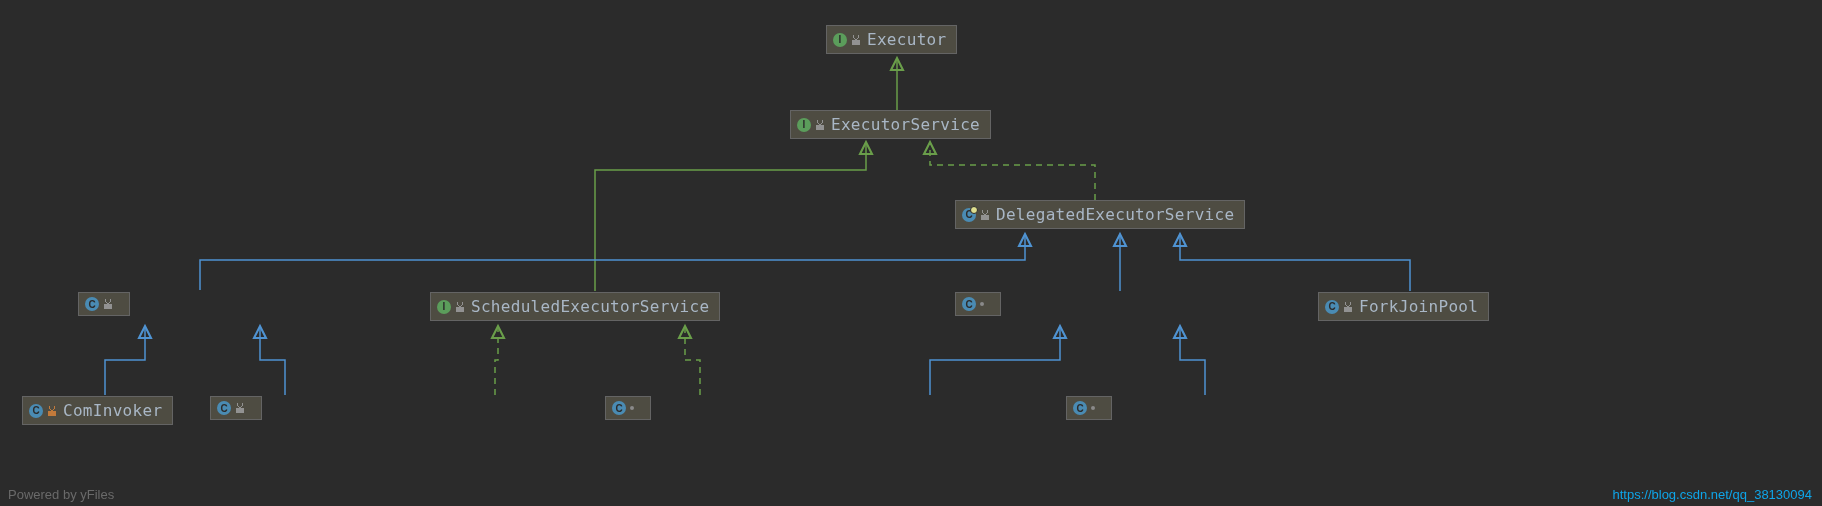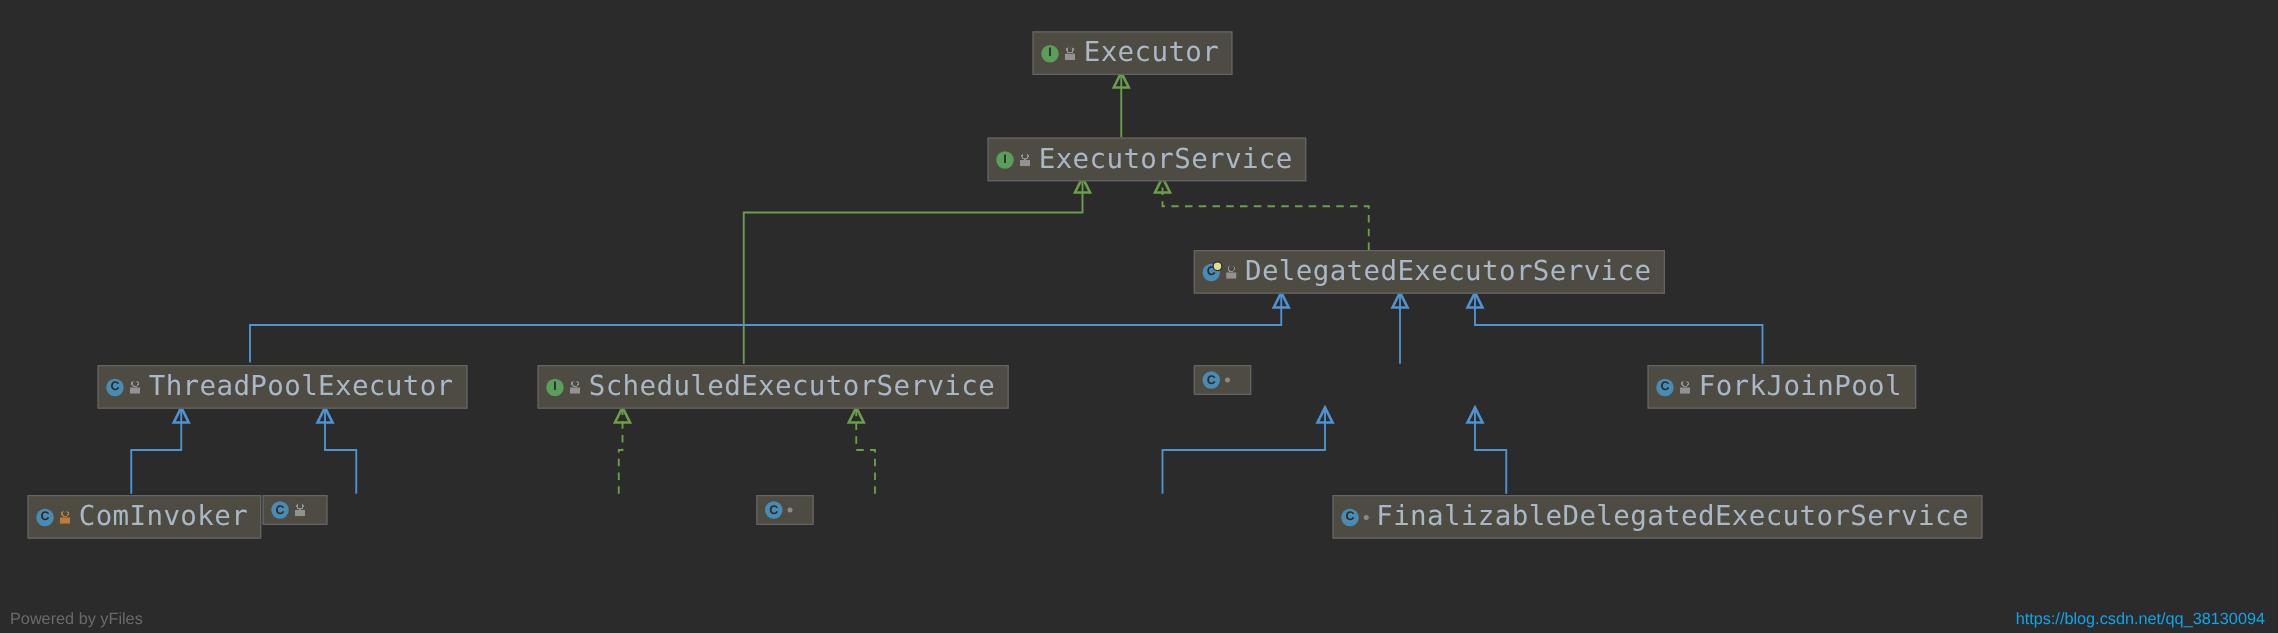--- a/index.html
+++ b/index.html
@@ -81,7 +81,7 @@
     display: inline-block;
   }
   .label {
-    font-size: 22px;
+    font-size: 16px;
     letter-spacing: 0.3px;
   }
   .watermark-left {

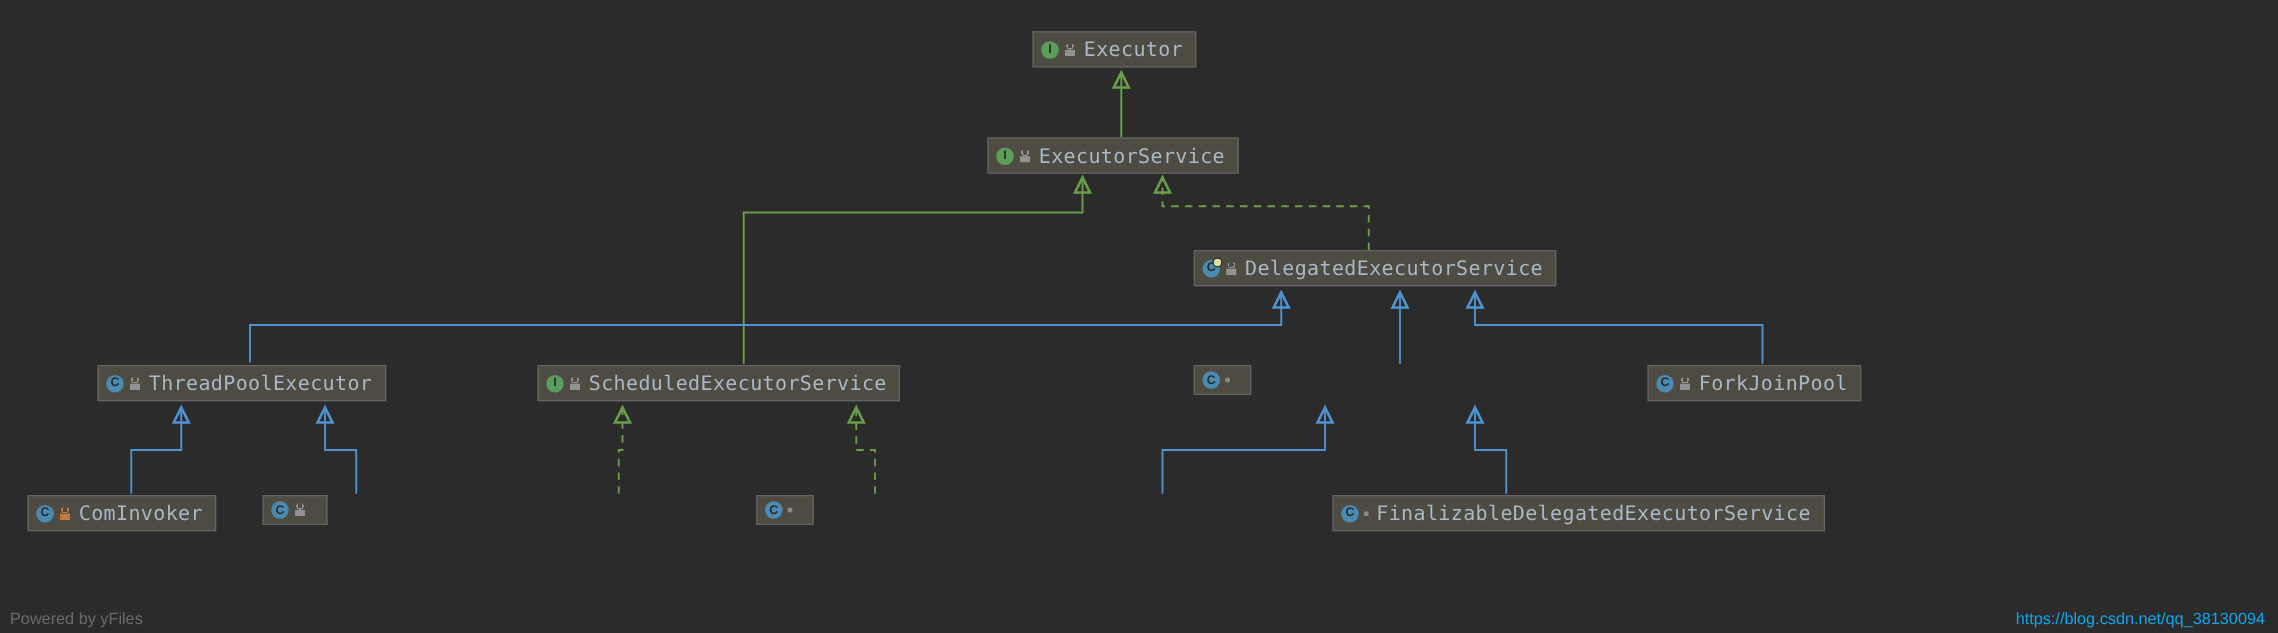--- a/index.html
+++ b/index.html
@@ -163,7 +163,6 @@
   <div class="node" style="left:78px; top:292px;">
     <span class="icon class">C</span>
     <span class="lock gray"></span>
-    <span class="label">ThreadPoolExecutor</span>
   </div>
 
   <div class="node" style="left:430px; top:292px;">

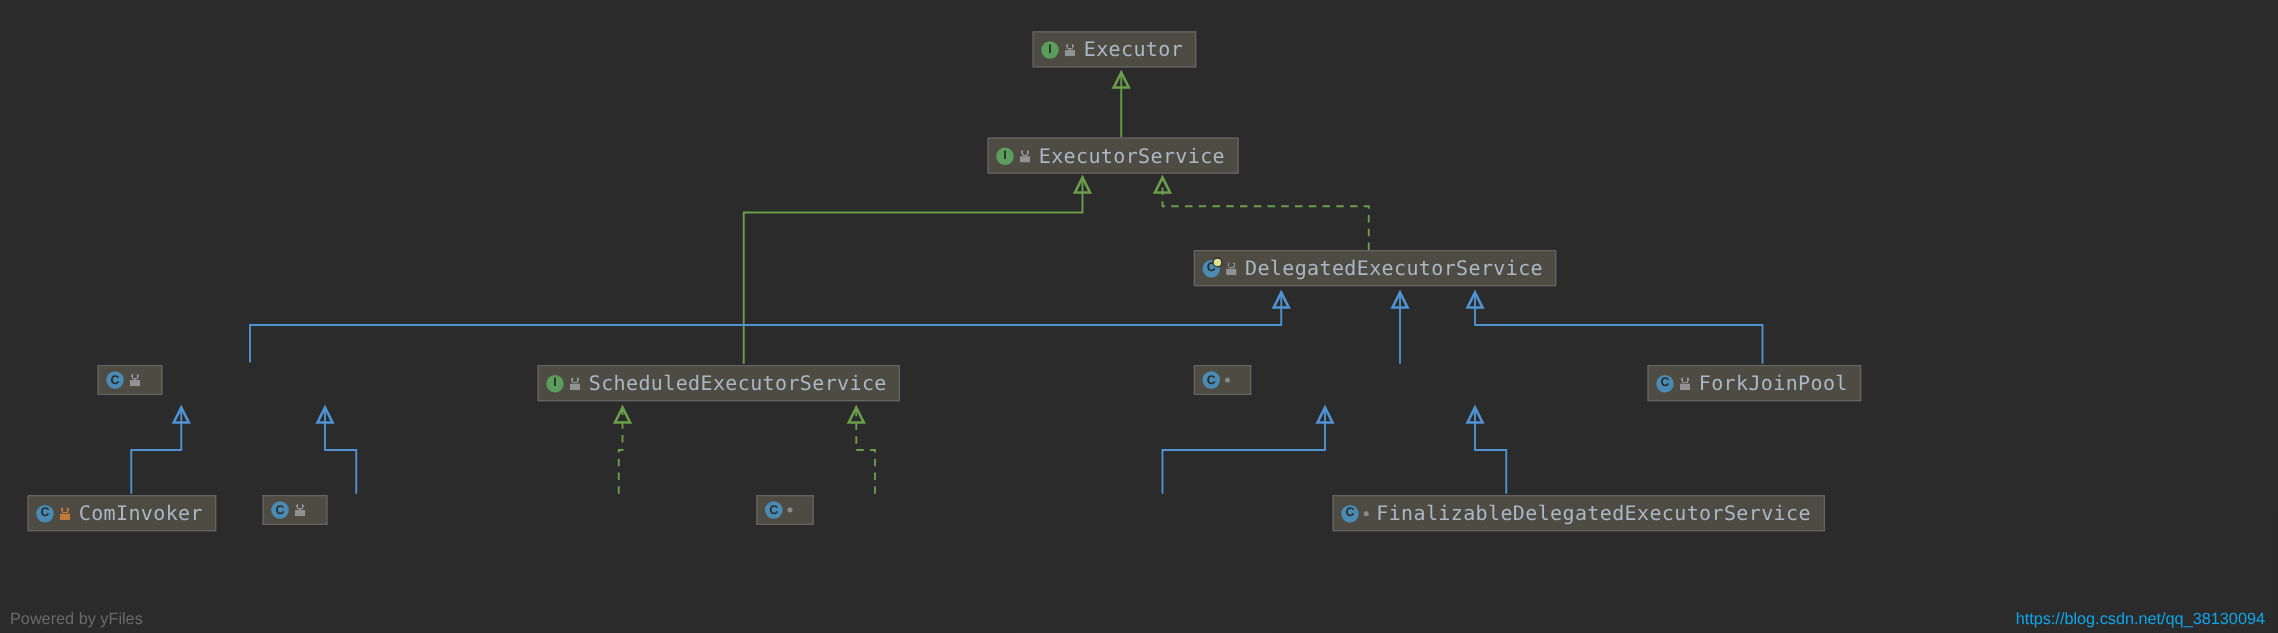--- a/index.html
+++ b/index.html
@@ -201,7 +201,6 @@
   <div class="node" style="left:1066px; top:396px;">
     <span class="icon class">C</span>
     <span class="dot"></span>
-    <span class="label">FinalizableDelegatedExecutorService</span>
   </div>
 
   <div class="watermark-left">Powered by yFiles</div>

